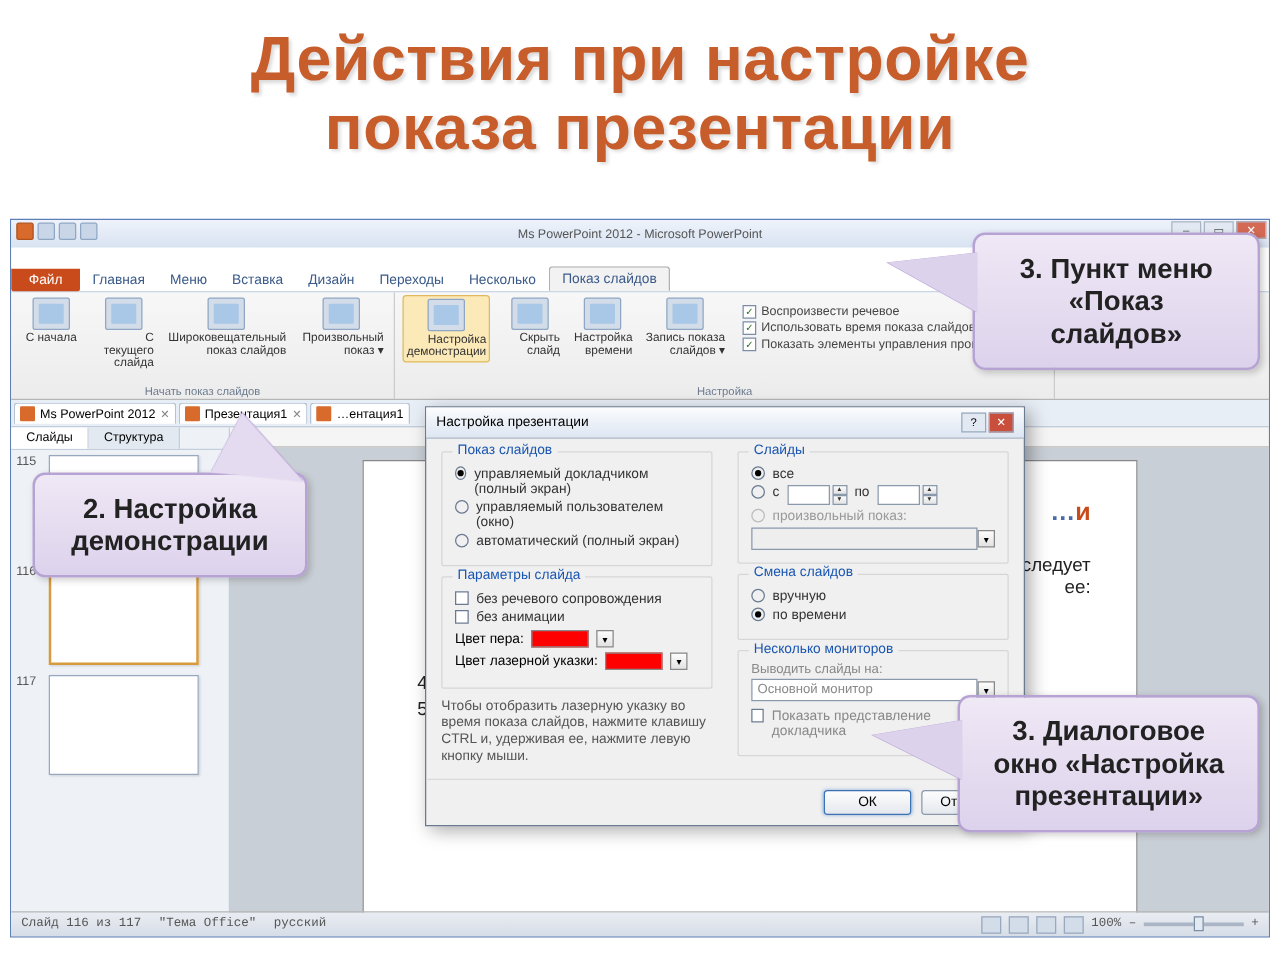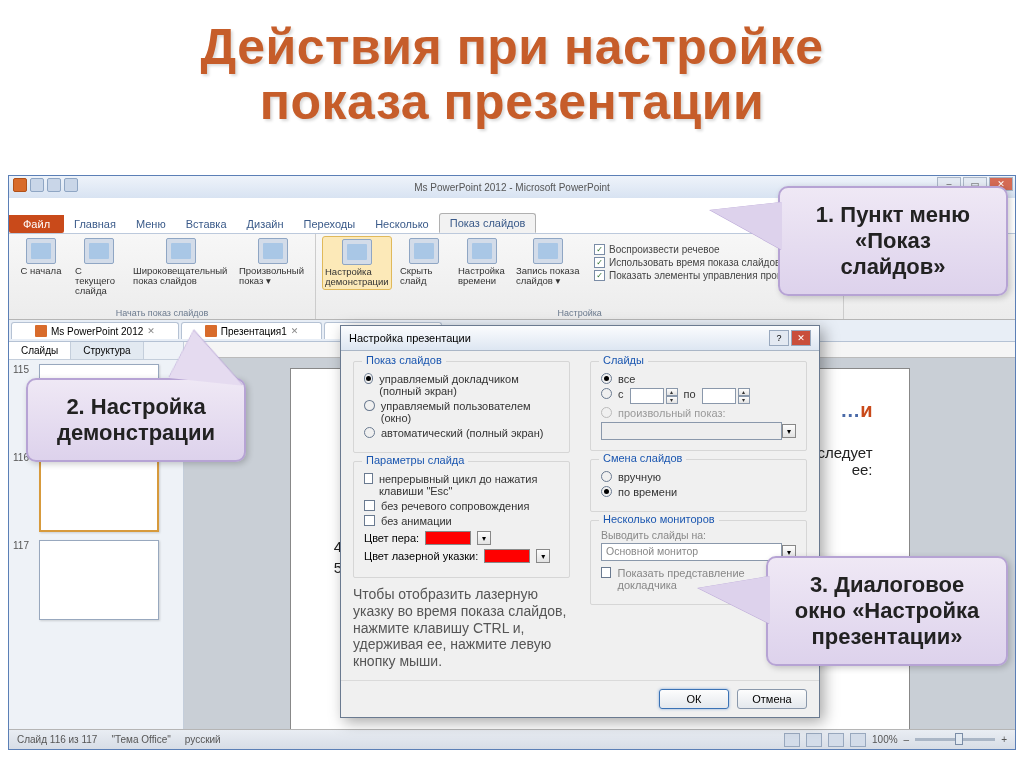--- a/index.html
+++ b/index.html
@@ -397,7 +397,7 @@
 
 <div class="callout callout1">
   <div class="tail"></div>
-  <span>1. Пункт меню «Показ слайдов»</span>
+  <span>3. Пункт меню «Показ слайдов»</span>
 </div>
 <div class="callout callout2">
   <div class="tail"></div>

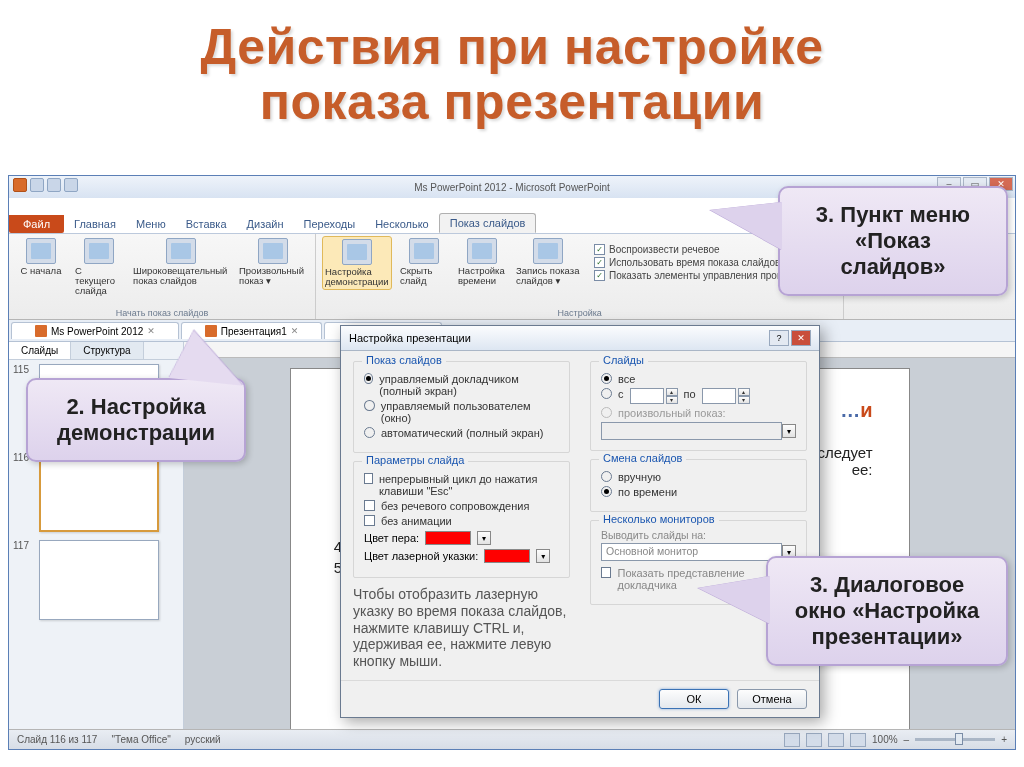--- a/index.html
+++ b/index.html
@@ -34,7 +34,7 @@
   .big-btn.highlighted { background: #fce9b8; border: 1px solid #e0b95a; border-radius: 3px; }
   .big-icon { width: 30px; height: 26px; background: #d3dce9; border: 1px solid #8fa6c4; border-radius: 2px; position: relative; }
   .big-icon::after { content: ""; position: absolute; inset: 4px; background: #a9c7e6; border-radius: 1px; }
-  .big-btn-label { font-size: 9.5px; text-align: left; line-height: 1.05; }
+  .big-btn-label { font-size: 9.5px; text-align: right; line-height: 1.05; }
   .group-label { font-size: 9px; color: #6b7a8e; text-align: center; }
   .checkbox-row { display: flex; align-items: center; gap: 4px; font-size: 10px; color: #444; }
   .cb { width: 11px; height: 11px; border: 1px solid #7a8ca6; background: #fff; display: inline-flex; align-items: center; justify-content: center; font-size: 8px; color: #2a6b2a; }

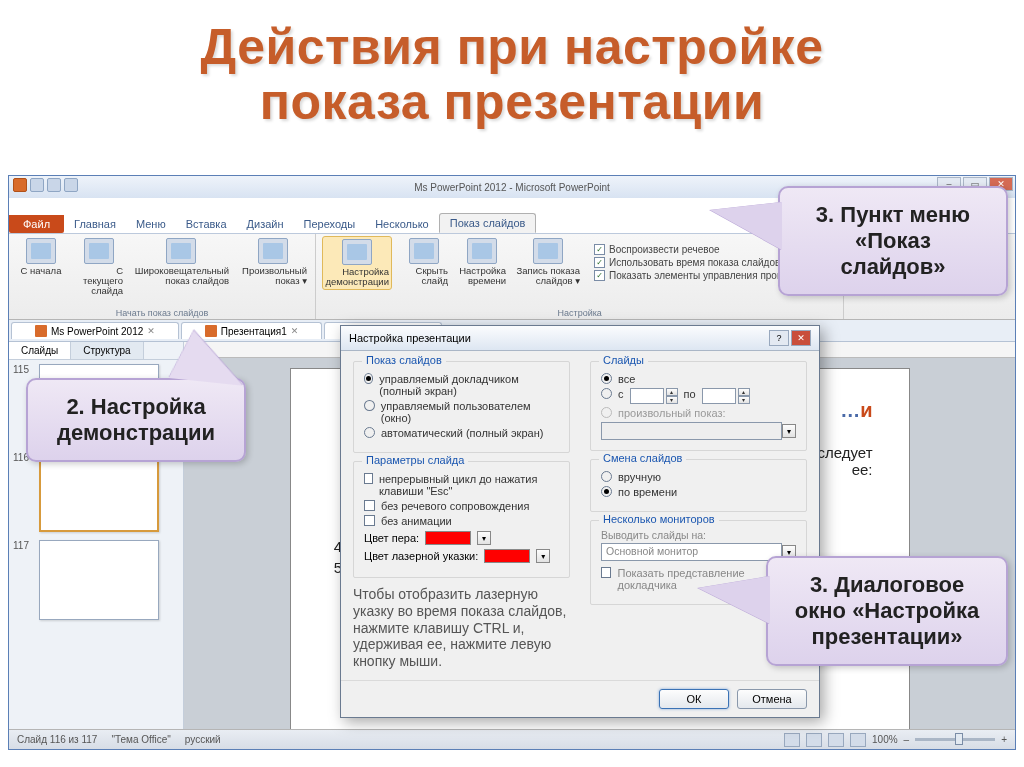--- a/index.html
+++ b/index.html
@@ -41,7 +41,7 @@
   
   
   .doc-tabs { height: 22px; background: #e8eef6; display: flex; align-items: center; font-size: 10px; gap: 2px; padding-left: 2px; border-bottom: 1px solid #b5c2d4; }
-  .doc-tab { background: #fff; border: 1px solid #b5c2d4; border-bottom: none; padding: 2px 23px; display: flex; align-items: center; gap: 4px; border-radius: 3px 3px 0 0; }
+  .doc-tab { background: #fff; border: 1px solid #b5c2d4; border-bottom: none; padding: 2px 4px; display: flex; align-items: center; gap: 4px; border-radius: 3px 3px 0 0; }
   .doc-tab .pp-file-icon { width: 12px; height: 12px; background: #d86b2b; border-radius: 1px; }
   .doc-tab .x { color: #888; font-size: 9px; }
   

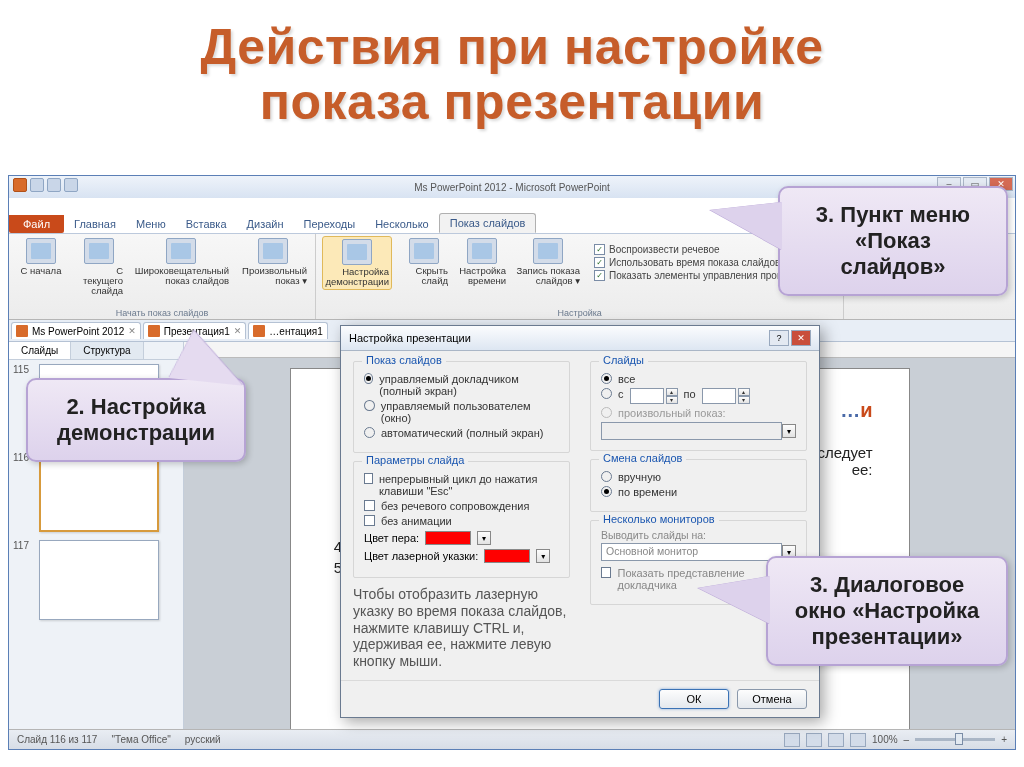--- a/index.html
+++ b/index.html
@@ -306,10 +306,6 @@
         <span class="legend">Параметры слайда</span>
         <div class="chk-row">
             <span class="chk"></span>
-            <span>непрерывный цикл до нажатия клавиши "Esc"</span>
-          </div>
-        <div class="chk-row">
-            <span class="chk"></span>
             <span>без речевого сопровождения</span>
           </div>
         <div class="chk-row">

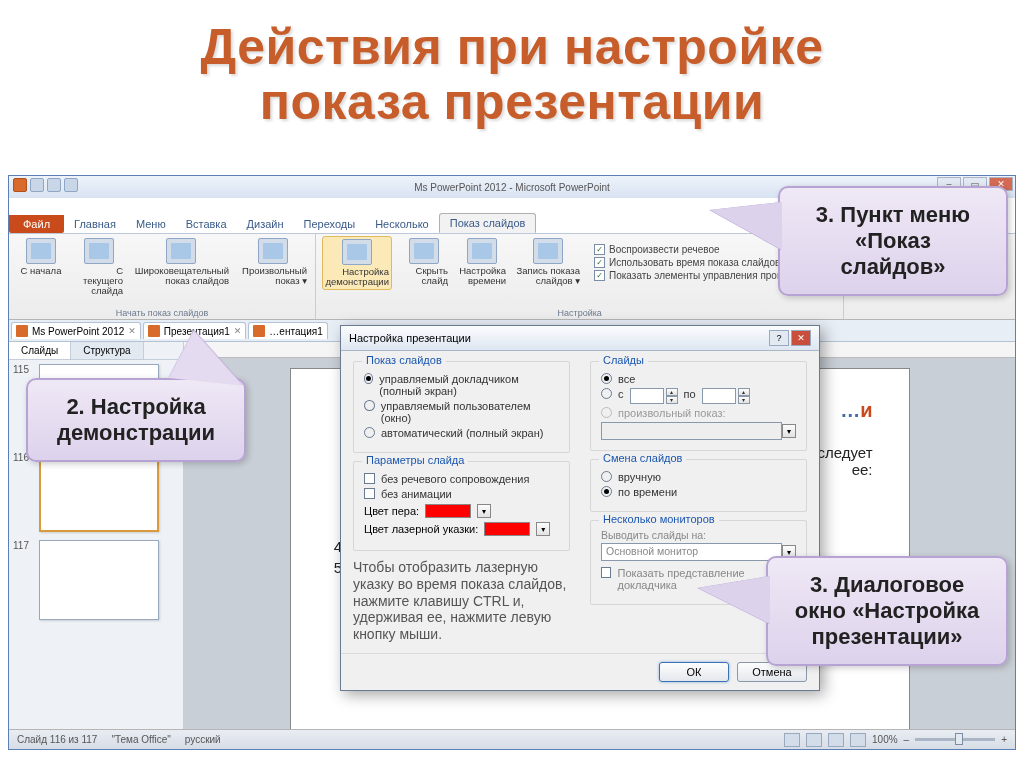--- a/index.html
+++ b/index.html
@@ -94,7 +94,7 @@
   .spin-b { width: 12px; height: 8px; border: 1px solid #8a98ab; background: linear-gradient(#fdfdfd,#e2e2e2); font-size: 6px; line-height: 6px; text-align: center; }
   .combo { display: flex; align-items: center; }
   .combo-box { flex: 1; min-width: 0; height: 18px; border: 1px solid #8a98ab; background: #fff; color: #888; padding: 1px 4px; font-size: 10.5px; overflow: hidden; white-space: nowrap; }
-  .note { font-size: 14px; color: #555; margin-top: 6px; line-height: 1.2; }
+  .note { font-size: 11px; color: #555; margin-top: 6px; line-height: 1.2; }
   .dlg-footer { display: flex; justify-content: flex-end; gap: 8px; padding: 8px 12px; border-top: 1px solid #dadada; }
   .dlg-btn { min-width: 70px; padding: 3px 10px; border: 1px solid #8a98ab; background: linear-gradient(#fdfdfd,#e4e8ed); border-radius: 3px; font-size: 11px; text-align: center; }
   .dlg-btn.primary { border-color: #3a72b5; box-shadow: 0 0 3px rgba(60,120,200,0.6); }

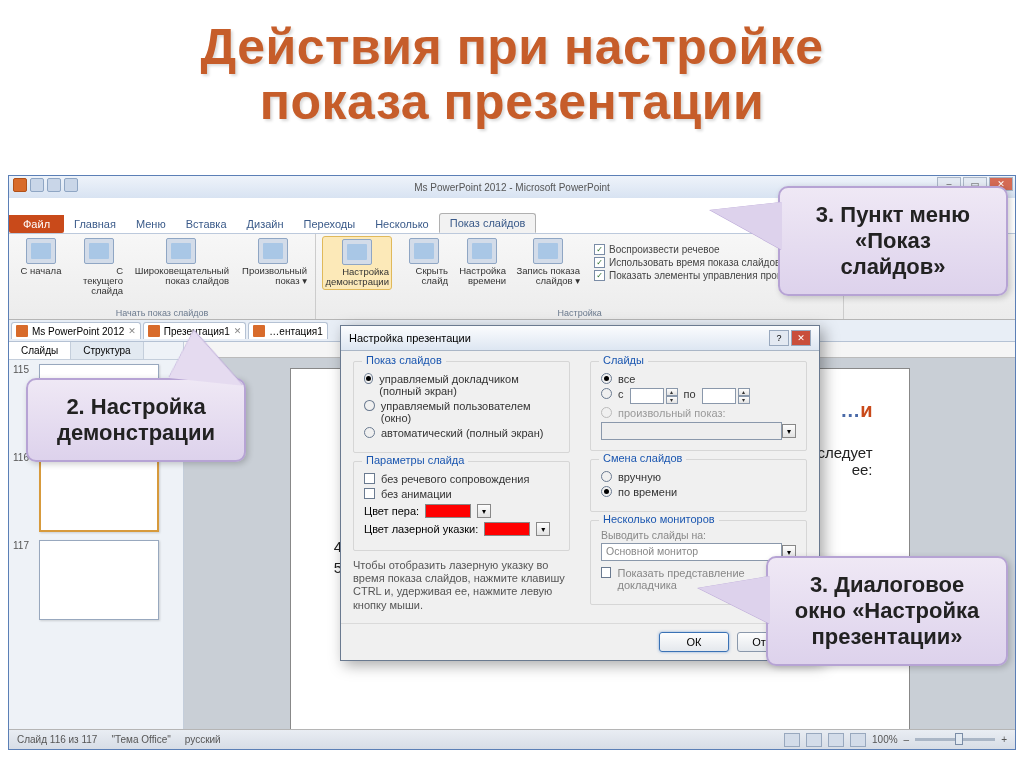--- a/index.html
+++ b/index.html
@@ -64,7 +64,7 @@
   .slide-canvas li { margin: 4px 0; }
   
   
-  .statusbar { position: absolute; bottom: 0; left: 0; right: 0; height: 20px; background: linear-gradient(#e9edf3,#d7dde6); border-top: 1px solid #b5b5b5; display: flex; align-items: center; font-size: 10px; color: #555; padding: 0 8px; justify-content: space-between; }
+  .statusbar { position: absolute; bottom: 0; left: 0; right: 0; height: 20px; background: linear-gradient(#e9edf3,#d7dde6); border-top: 1px solid #b5b5b5; display: flex; align-items: center; font-size: 10px; color: #555; padding: 0 8px; justify-content: space-between; font-family: Liberation Mono, monospace; }
   .status-left { display: flex; gap: 14px; }
   .status-right { display: flex; gap: 6px; align-items: center; }
   .view-btn { width: 16px; height: 14px; background: #d3dce9; border: 1px solid #98a8be; }

